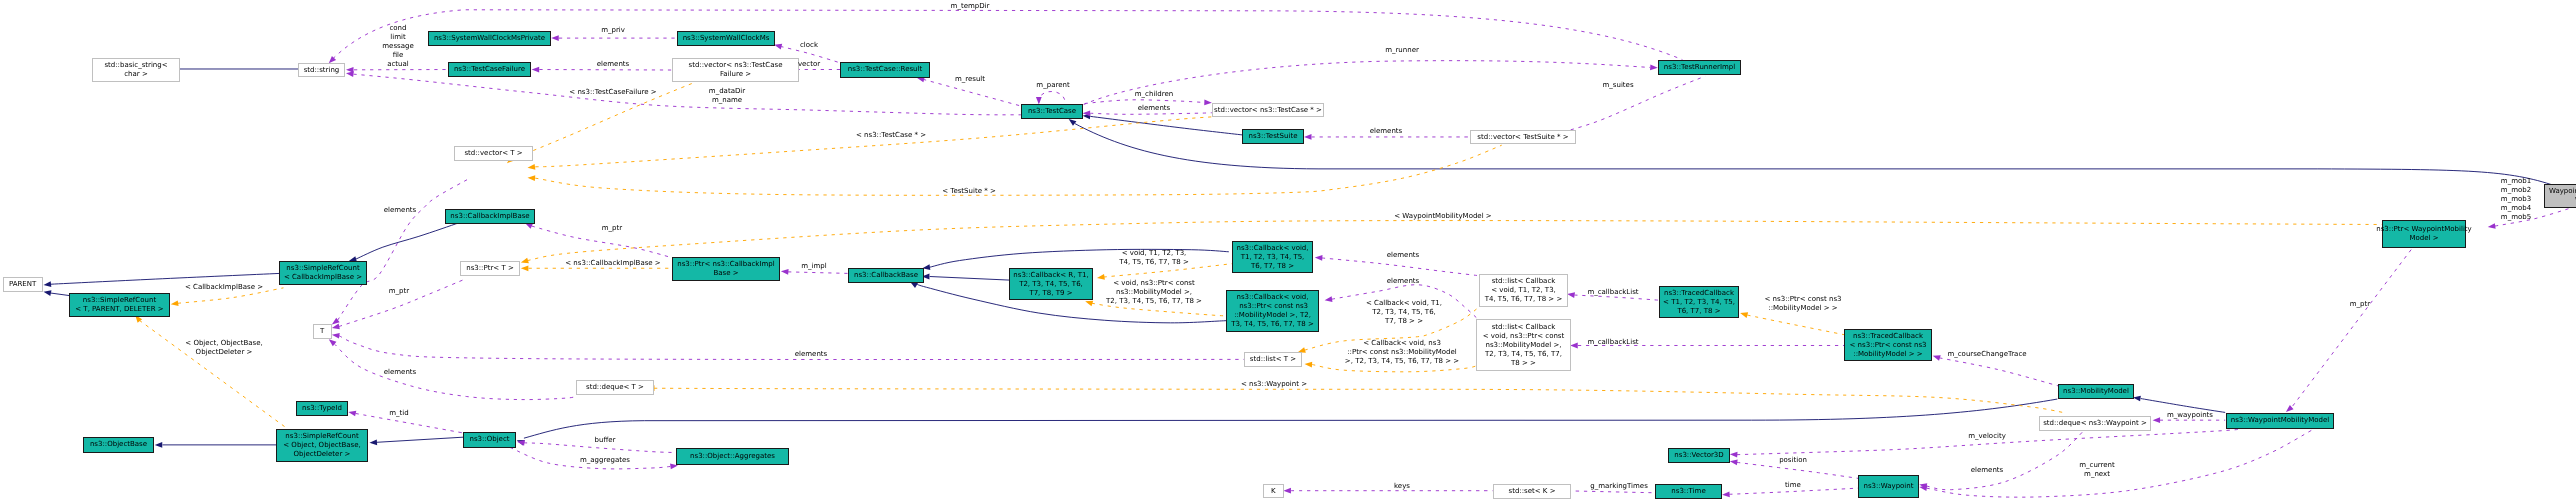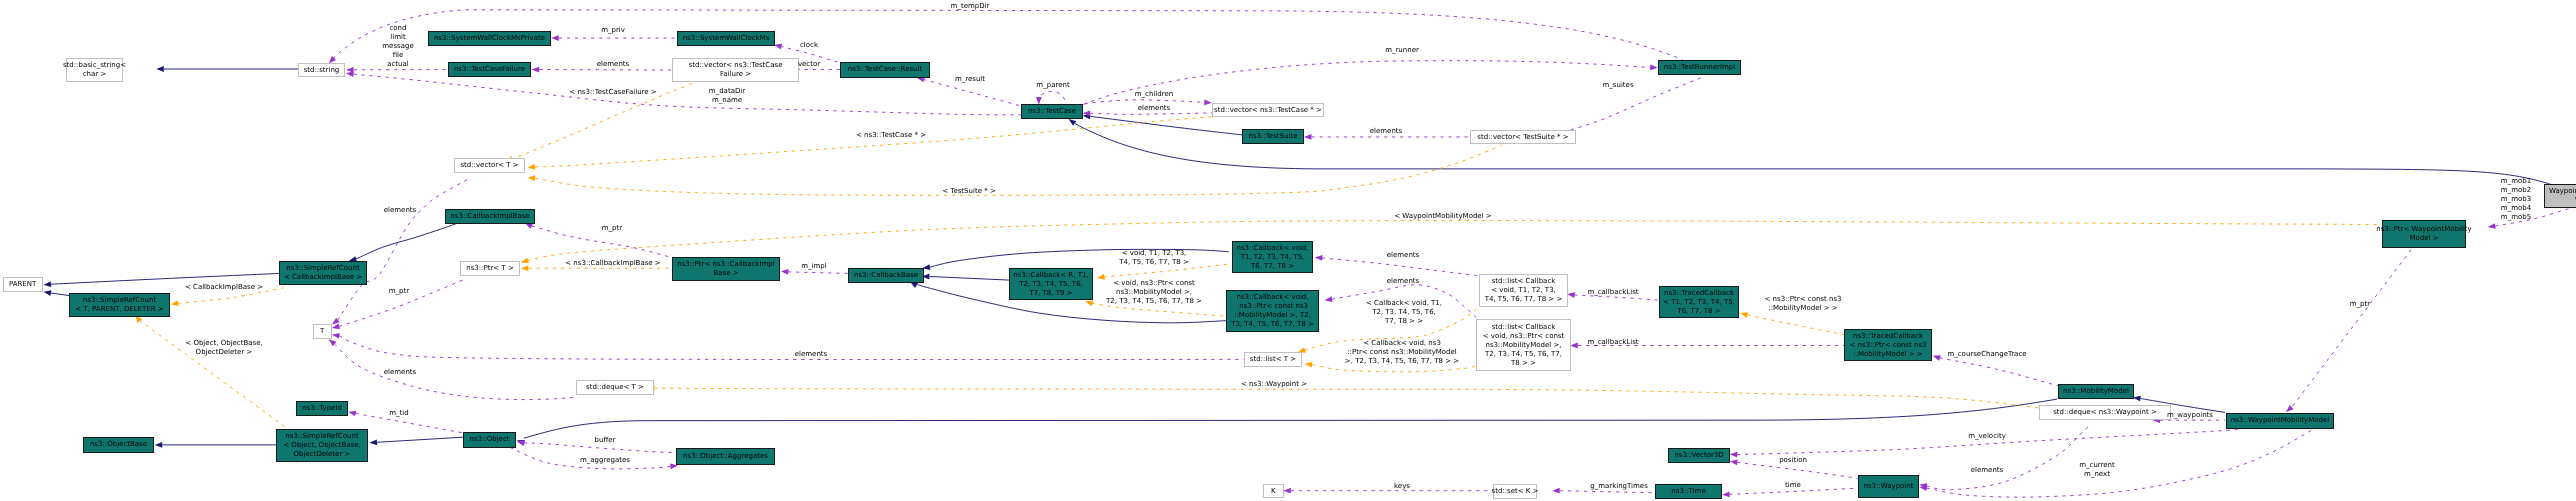--- a/index.html
+++ b/index.html
@@ -10,7 +10,7 @@
   .node{position:absolute;box-sizing:border-box;display:flex;align-items:center;
         justify-content:center;text-align:center;line-height:9px;font-size:7px;
         color:#000;white-space:pre;z-index:2;}
-  .node.cls{border:1px solid #1a1a1a;background:#0f766e;}
+  .node.cls{border:1px solid #1a1a1a;background:#14b8a6;}
   .node.tmpl{border:0.5px solid #c0c0c0;background:#fff;}
   .node.cur{border:1px solid #1a1a1a;background:#bfbfbf;}
   .elabel{position:absolute;font-size:7px;line-height:9px;color:#000;

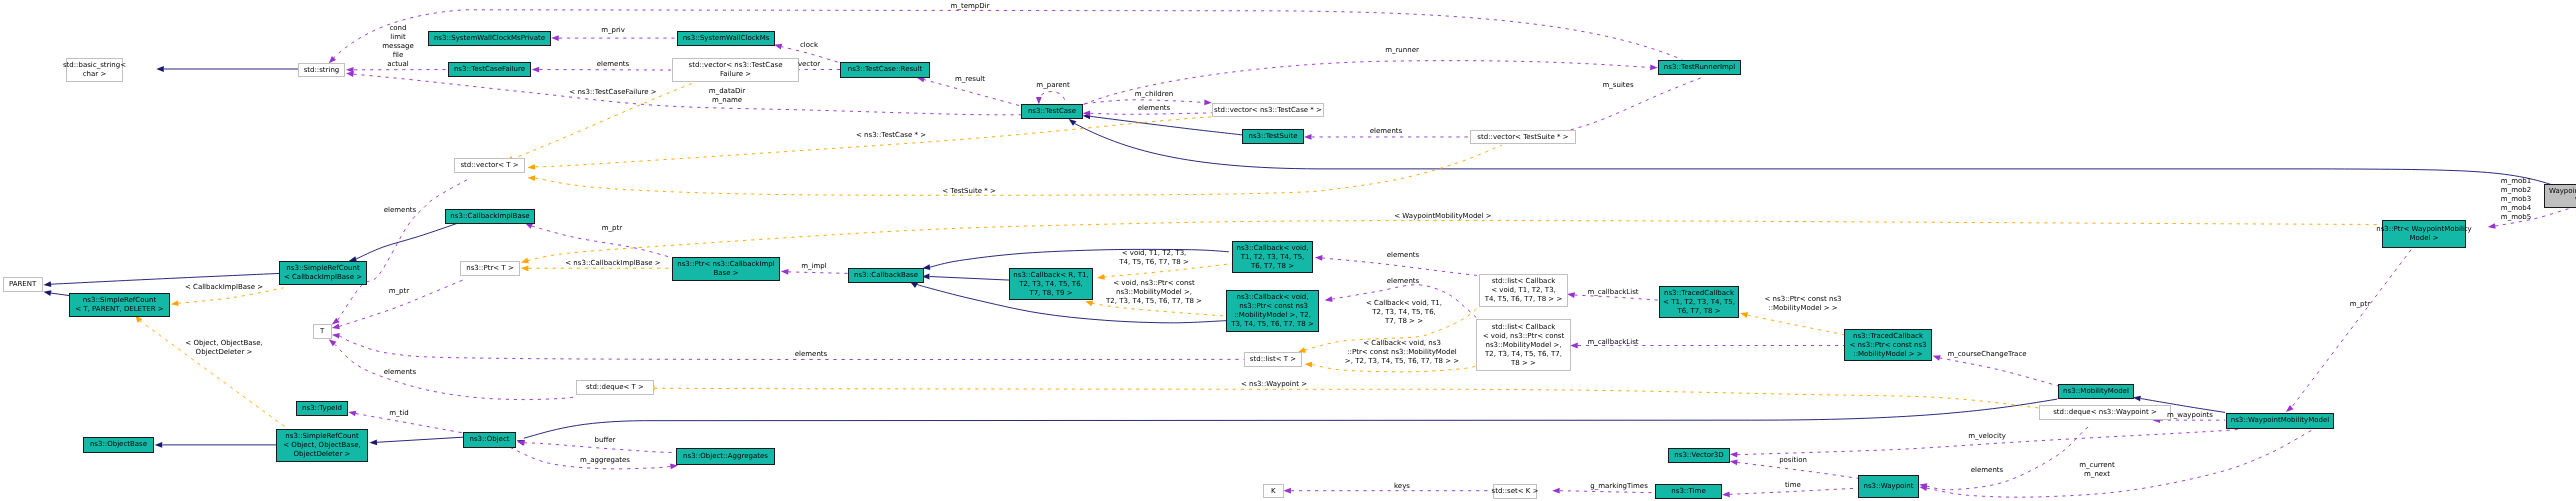--- a/index.html
+++ b/index.html
@@ -150,7 +150,7 @@
     <path d="M1269.0,754.0 C1324.2,754.2 1411.5,754.7 1600.0,755.0 C1788.5,755.3 2166.7,755.7 2400.0,756.0 C2633.3,756.3 2816.7,755.3 3000.0,757.0 C3183.3,758.7 3372.8,763.5 3500.0,766.0 C3627.2,768.5 3689.7,768.0 3763.0,772.0 C3836.3,776.0 3899.7,785.2 3940.0,790.0 C3980.3,794.8 3994.2,799.2 4005.0,801.0" fill="none" stroke="#ffa500" stroke-width="1.8" stroke-dasharray="6.3,9.3"></path>
     <polygon points="0,0 -14.6,-5.6 -14.6,5.6" fill="#ffa500" transform="translate(1255.0,754.0) rotate(180.0)"></polygon>
   </svg>
-  <div class="node tmpl" style="left:66px;top:58px;width:57px;height:24px"><span>std::basic_string&lt;
+  <div class="node tmpl" style="left:92px;top:58px;width:88px;height:24px"><span>std::basic_string&lt;
 char &gt;</span></div>
   <div class="node tmpl" style="left:298px;top:63px;width:47px;height:14.4px"><span>std::string</span></div>
   <div class="node cls" style="left:428px;top:31px;width:123px;height:15px"><span>ns3::SystemWallClockMsPrivate</span></div>

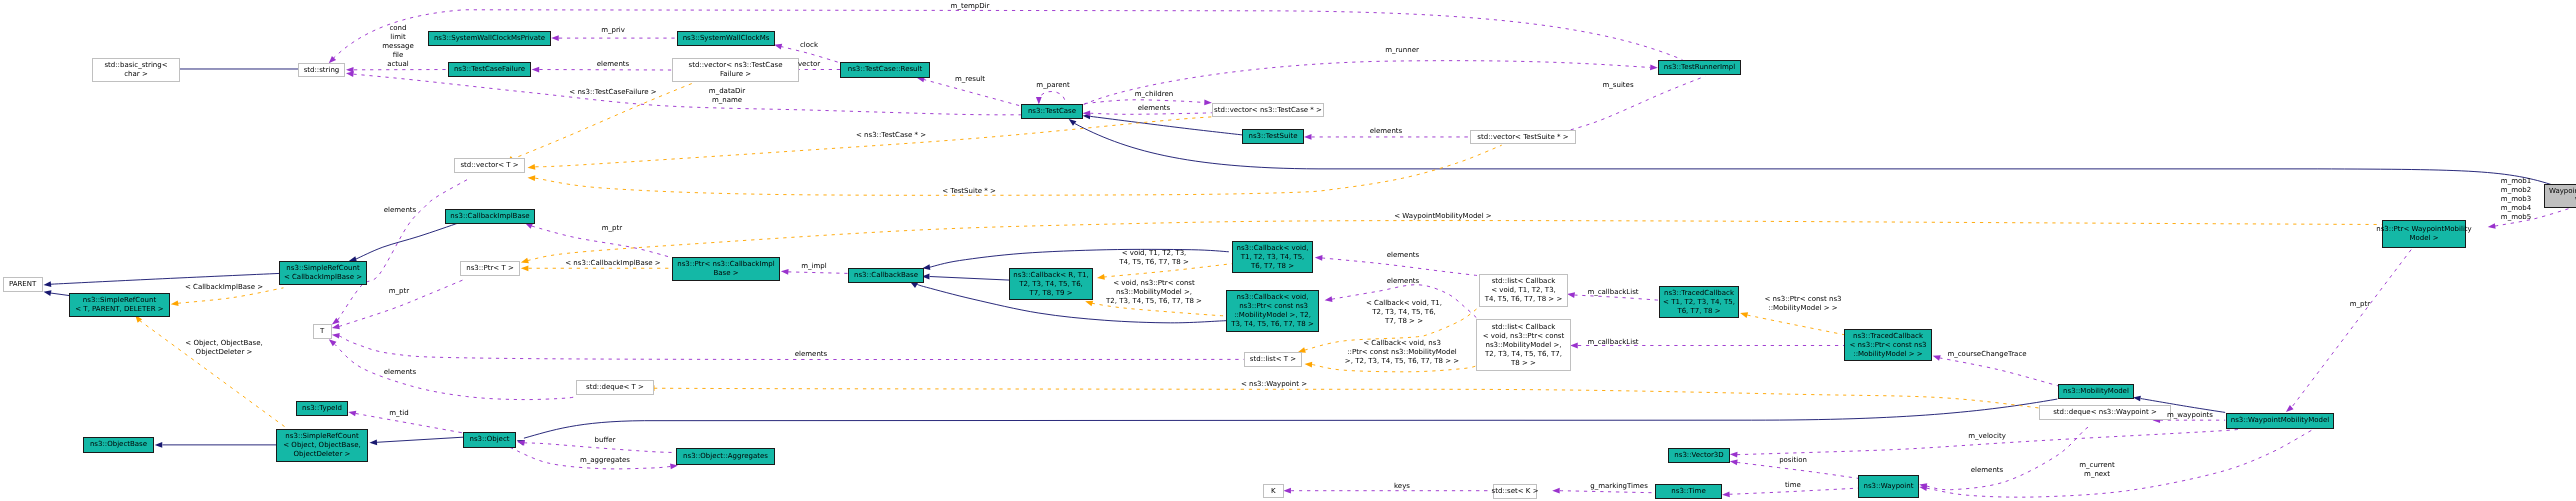--- a/index.html
+++ b/index.html
@@ -168,7 +168,7 @@
 Waypoint</span></div>
   <div class="node cls" style="left:2382px;top:220px;width:84px;height:28px"><span>ns3::Ptr&lt; WaypointMobility
 Model &gt;</span></div>
-  <div class="node tmpl" style="left:454px;top:158px;width:71px;height:15px"><span>std::vector&lt; T &gt;</span></div>
+  <div class="node tmpl" style="left:454px;top:146px;width:79px;height:15px"><span>std::vector&lt; T &gt;</span></div>
   <div class="node cls" style="left:445px;top:209px;width:90px;height:15px"><span>ns3::CallbackImplBase</span></div>
   <div class="node cls" style="left:279px;top:261px;width:88px;height:24px"><span>ns3::SimpleRefCount
 &lt; CallbackImplBase &gt;</span></div>

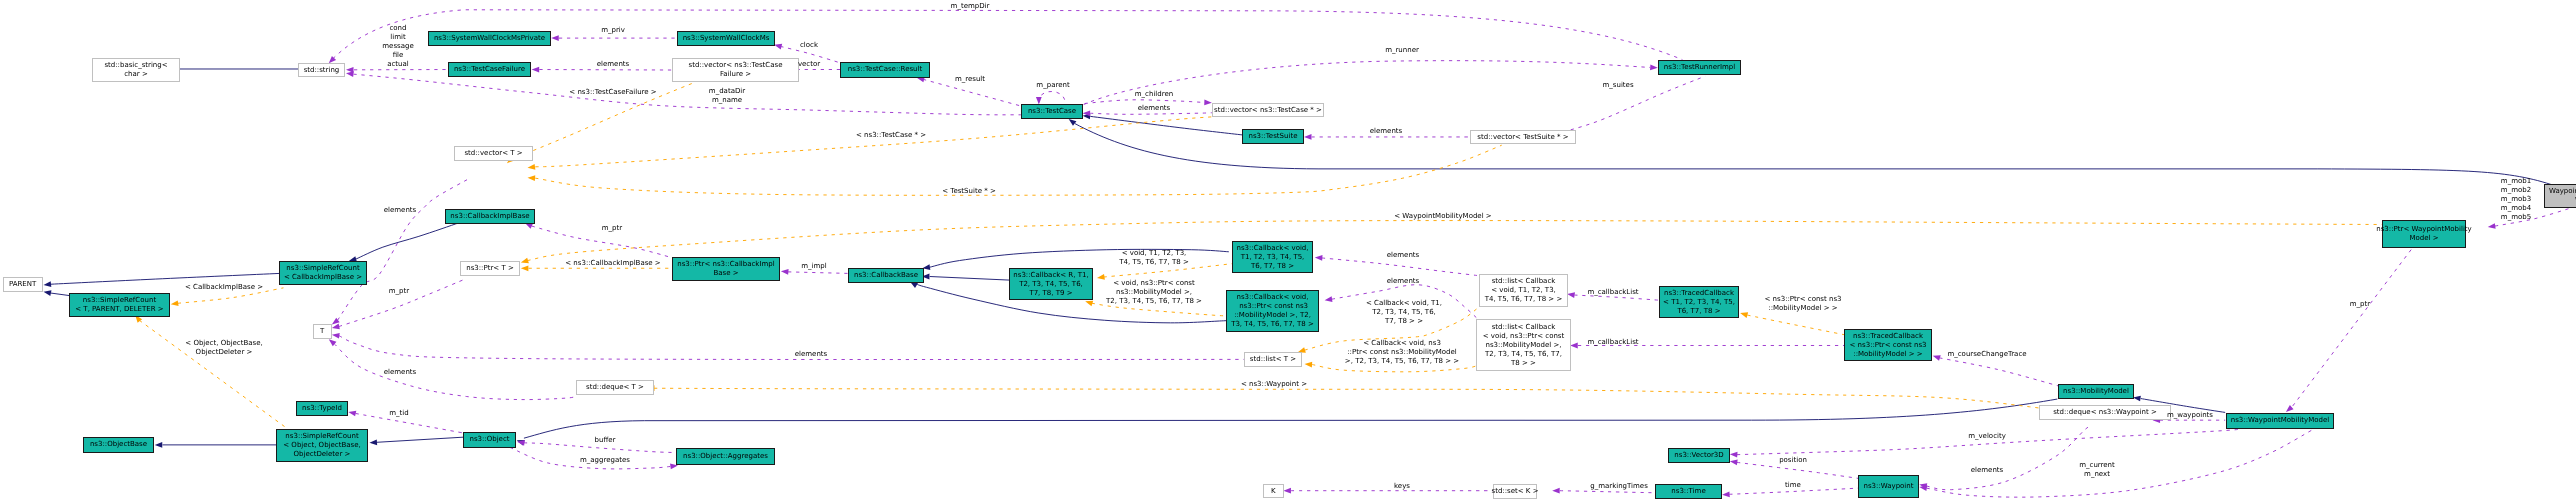--- a/index.html
+++ b/index.html
@@ -214,7 +214,7 @@
   <div class="node cls" style="left:83px;top:437px;width:71px;height:15.5px"><span>ns3::ObjectBase</span></div>
   <div class="node cls" style="left:676px;top:448px;width:99px;height:16.5px"><span>ns3::Object::Aggregates</span></div>
   <div class="node cls" style="left:2058px;top:384px;width:76px;height:15px"><span>ns3::MobilityModel</span></div>
-  <div class="node tmpl" style="left:2039px;top:405px;width:132px;height:15px"><span>std::deque&lt; ns3::Waypoint &gt;</span></div>
+  <div class="node tmpl" style="left:2039px;top:416px;width:112px;height:15px"><span>std::deque&lt; ns3::Waypoint &gt;</span></div>
   <div class="node cls" style="left:2226px;top:413px;width:108px;height:15.5px"><span>ns3::WaypointMobilityModel</span></div>
   <div class="node cls" style="left:1668px;top:448px;width:62px;height:15px"><span>ns3::Vector3D</span></div>
   <div class="node cls" style="left:1858px;top:475px;width:61px;height:23px"><span>ns3::Waypoint</span></div>

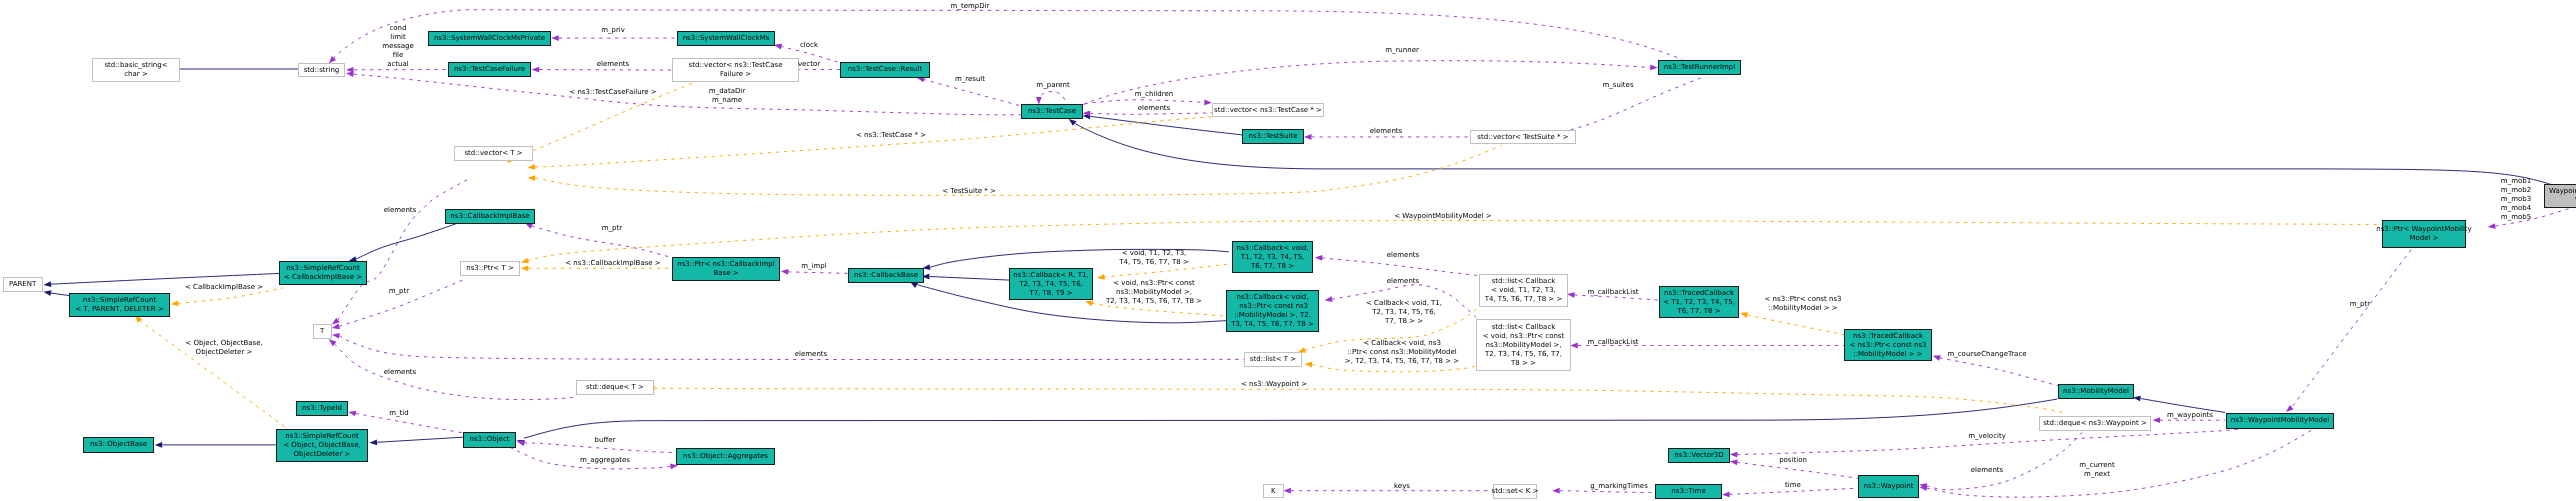--- a/index.html
+++ b/index.html
@@ -212,7 +212,7 @@
 ObjectDeleter &gt;</span></div>
   <div class="node cls" style="left:463px;top:432px;width:53px;height:15.5px"><span>ns3::Object</span></div>
   <div class="node cls" style="left:83px;top:437px;width:71px;height:15.5px"><span>ns3::ObjectBase</span></div>
-  <div class="node cls" style="left:676px;top:448px;width:99px;height:16.5px"><span>ns3::Object::Aggregates</span></div>
+  <div class="node cls" style="left:676px;top:448px;width:113px;height:16.5px"><span>ns3::Object::Aggregates</span></div>
   <div class="node cls" style="left:2058px;top:384px;width:76px;height:15px"><span>ns3::MobilityModel</span></div>
   <div class="node tmpl" style="left:2039px;top:416px;width:112px;height:15px"><span>std::deque&lt; ns3::Waypoint &gt;</span></div>
   <div class="node cls" style="left:2226px;top:413px;width:108px;height:15.5px"><span>ns3::WaypointMobilityModel</span></div>

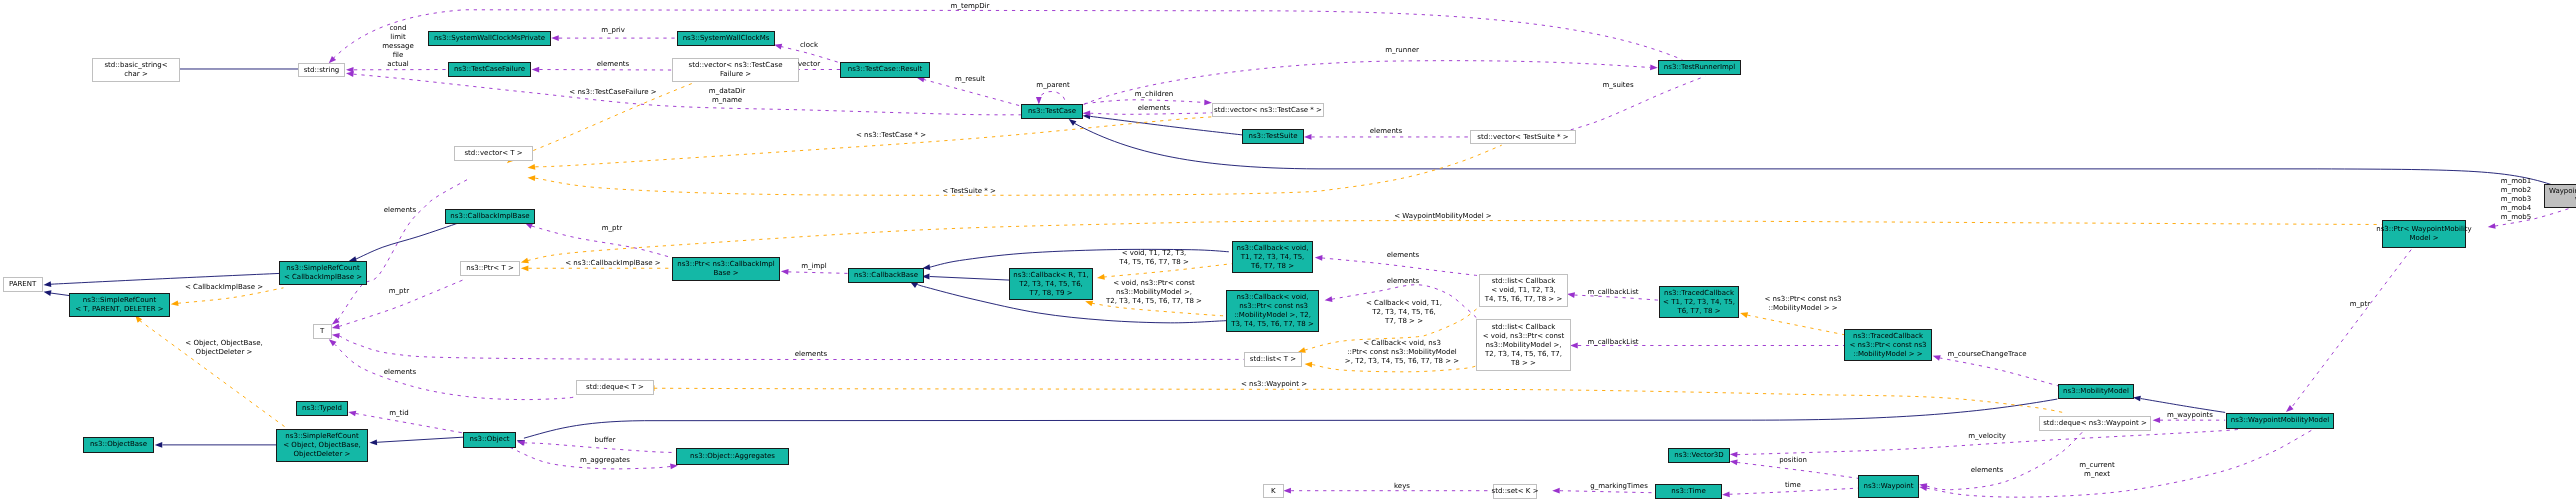--- a/index.html
+++ b/index.html
@@ -219,7 +219,7 @@
   <div class="node cls" style="left:1668px;top:448px;width:62px;height:15px"><span>ns3::Vector3D</span></div>
   <div class="node cls" style="left:1858px;top:475px;width:61px;height:23px"><span>ns3::Waypoint</span></div>
   <div class="node cls" style="left:1655px;top:484px;width:67px;height:15px"><span>ns3::Time</span></div>
-  <div class="node tmpl" style="left:1493px;top:484px;width:44px;height:15px"><span>std::set&lt; K &gt;</span></div>
+  <div class="node tmpl" style="left:1493px;top:484px;width:78px;height:15px"><span>std::set&lt; K &gt;</span></div>
   <div class="node tmpl" style="left:1263px;top:484px;width:20.6px;height:14.4px"><span>K</span></div>
   <div class="elabel" style="left:398px;top:24px"><span>cond
 limit

